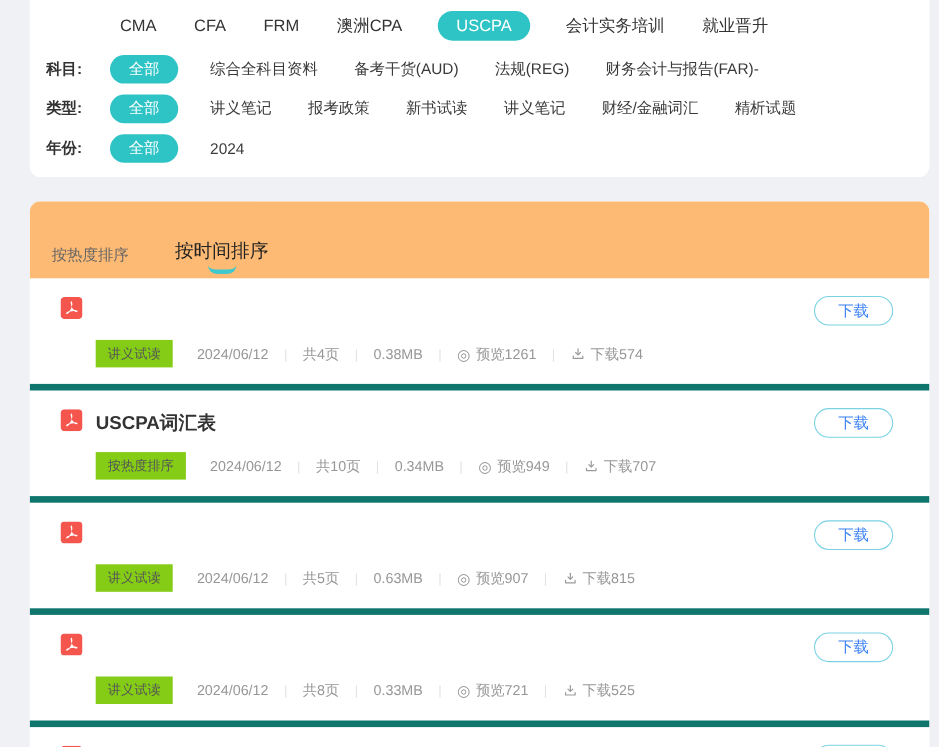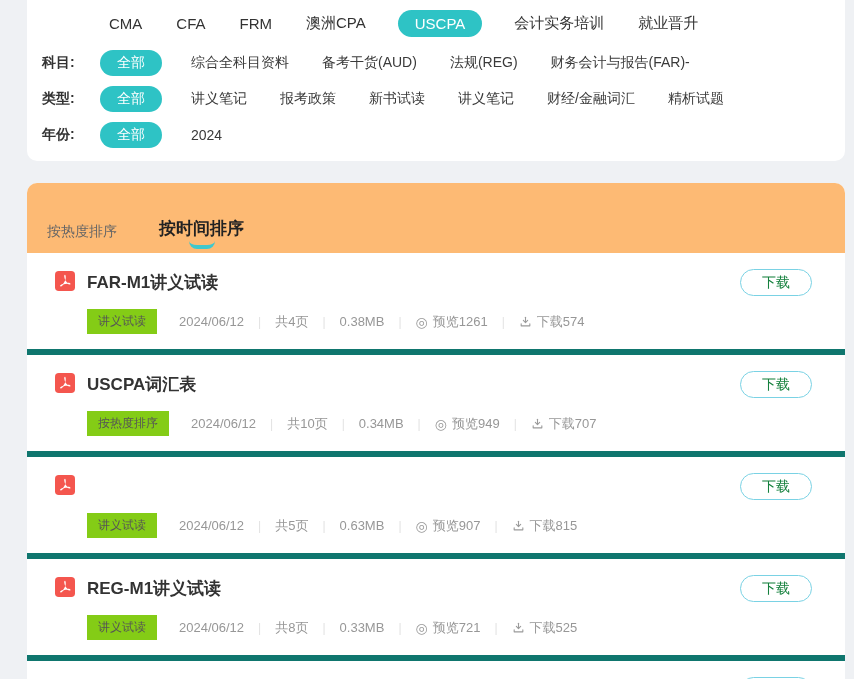--- a/index.html
+++ b/index.html
@@ -65,7 +65,7 @@
   .sort-item { cursor:pointer; text-align:center; }
   .sort-item .lbl { font-size:14px; color:#666; }
   .sort-item.active { margin-left:42px; margin-bottom:-8px; }
-  .sort-item.active .lbl { font-size:17px; font-weight:700; color:#222;margin-top:11px; }
+  .sort-item.active .lbl { font-size:17px; font-weight:400; color:#222;margin-top:11px; }
   .smile {
     width:26px; height:8px;
     border-bottom:4px solid #3fc8cd;

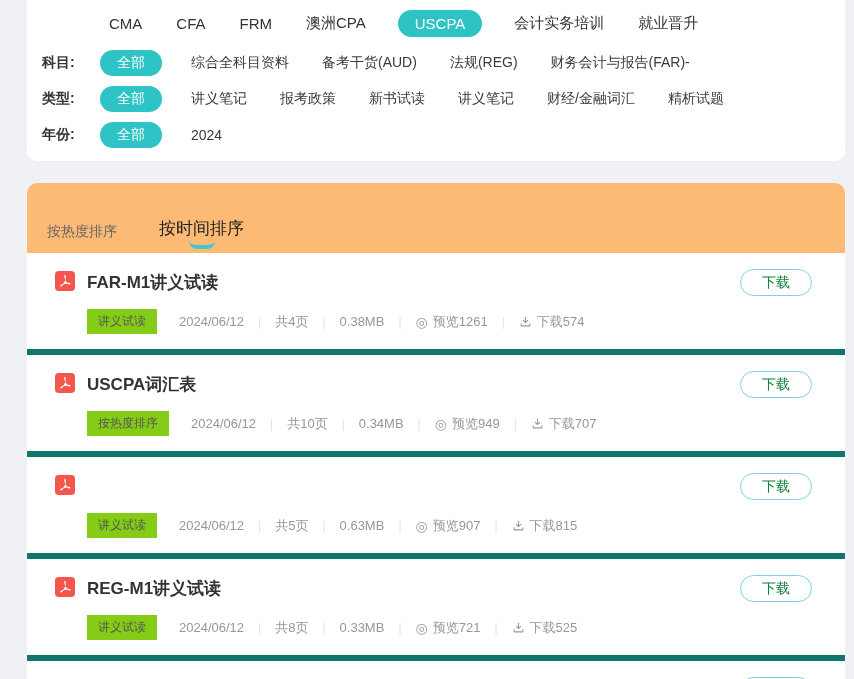--- a/index.html
+++ b/index.html
@@ -164,7 +164,6 @@
                 <rect width="24" height="24" rx="4.5" fill="#f4564e"></rect>
                 <path fill="#fff" d="M12 4.6c-.9 0-1.1 1.3-.6 3.4.2.9.5 1.9.9 2.8-.6 1.7-1.5 3.3-2.5 4.6-1.7.6-2.9 1.2-3.4 1.8-.7.8 0 1.8 1 1.3.9-.4 2.1-1.3 3.1-2.6 1.3-.4 2.8-.6 4.1-.6 1.1.6 2.2 1 3.1 1 1 0 1.3-1.1.4-1.6-.7-.4-2-.6-3.3-.5-.9-.8-1.8-1.9-2.4-3 .3-1.2.5-2.3.5-3.2 0-1.7-.3-3.4-.9-3.4z"></path>
               </svg></span>
-            <span class="doc-title">FAR-M1讲义试读</span>
             <span class="spacer"></span>
             <div class="dl-btn">下载</div>
           </div>

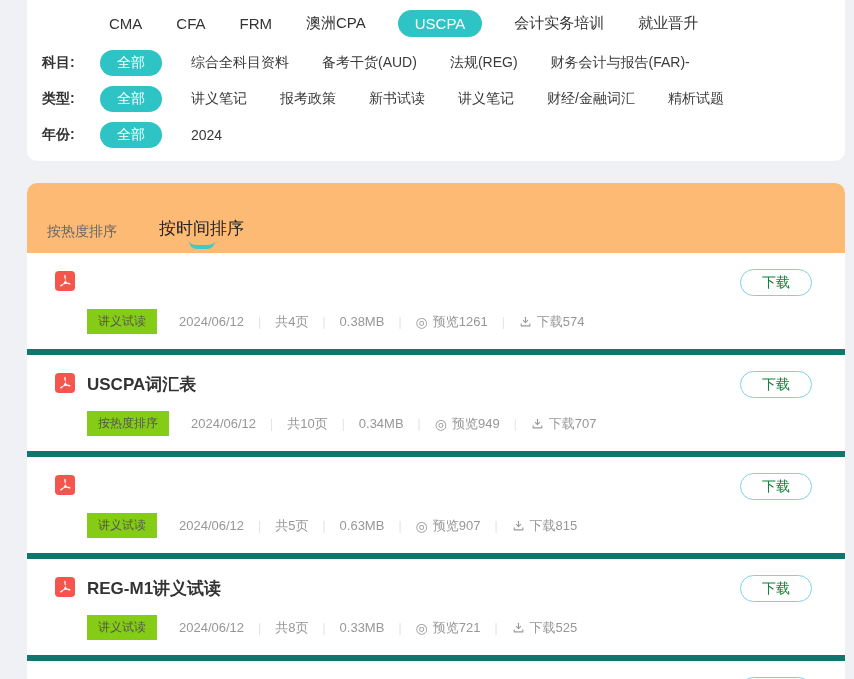--- a/index.html
+++ b/index.html
@@ -86,7 +86,7 @@
   .dl-btn {
     width:72px; height:27px; line-height:25px;
     border:1px solid #7ad2e4; border-radius:14px;
-    color:#15803d; font-size:14px; text-align:center;
+    color:#3b82f6; font-size:14px; text-align:center;
     background:#fff; cursor:pointer; flex:0 0 auto;
   }
   .row2 {

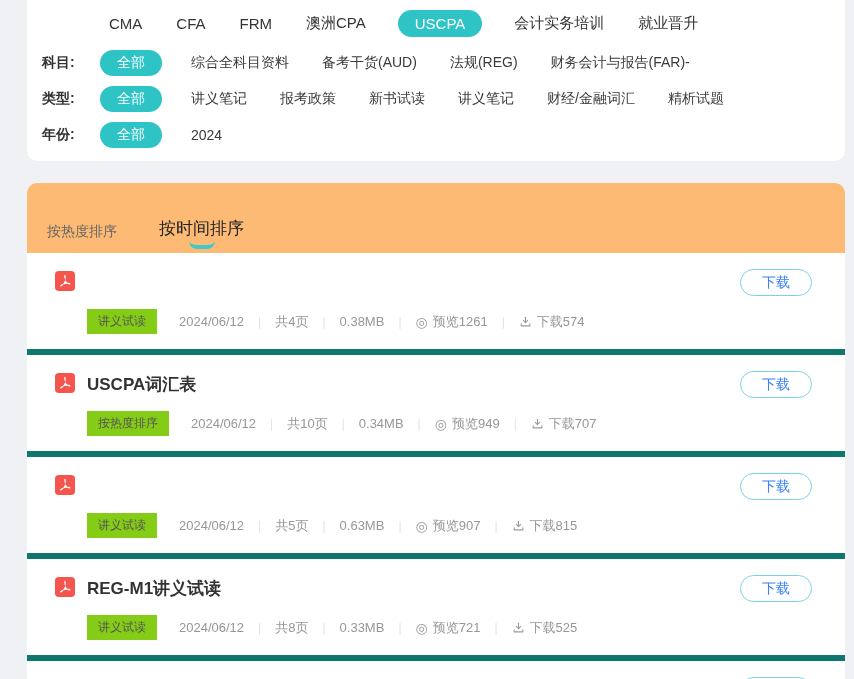--- a/index.html
+++ b/index.html
@@ -261,7 +261,6 @@
                 <rect width="24" height="24" rx="4.5" fill="#f4564e"></rect>
                 <path fill="#fff" d="M12 4.6c-.9 0-1.1 1.3-.6 3.4.2.9.5 1.9.9 2.8-.6 1.7-1.5 3.3-2.5 4.6-1.7.6-2.9 1.2-3.4 1.8-.7.8 0 1.8 1 1.3.9-.4 2.1-1.3 3.1-2.6 1.3-.4 2.8-.6 4.1-.6 1.1.6 2.2 1 3.1 1 1 0 1.3-1.1.4-1.6-.7-.4-2-.6-3.3-.5-.9-.8-1.8-1.9-2.4-3 .3-1.2.5-2.3.5-3.2 0-1.7-.3-3.4-.9-3.4z"></path>
               </svg></span>
-            <span class="doc-title">REG-M1讲义试读</span>
             <span class="spacer"></span>
             <div class="dl-btn">下载</div>
           </div>

